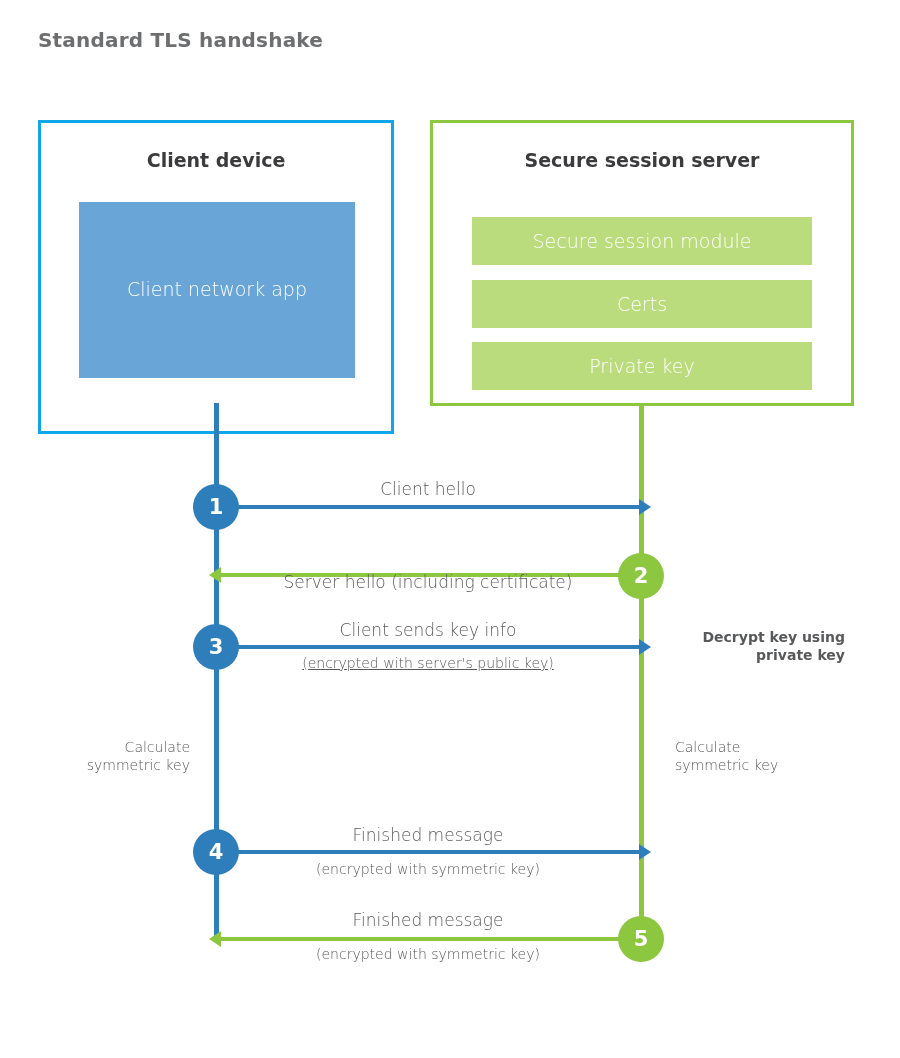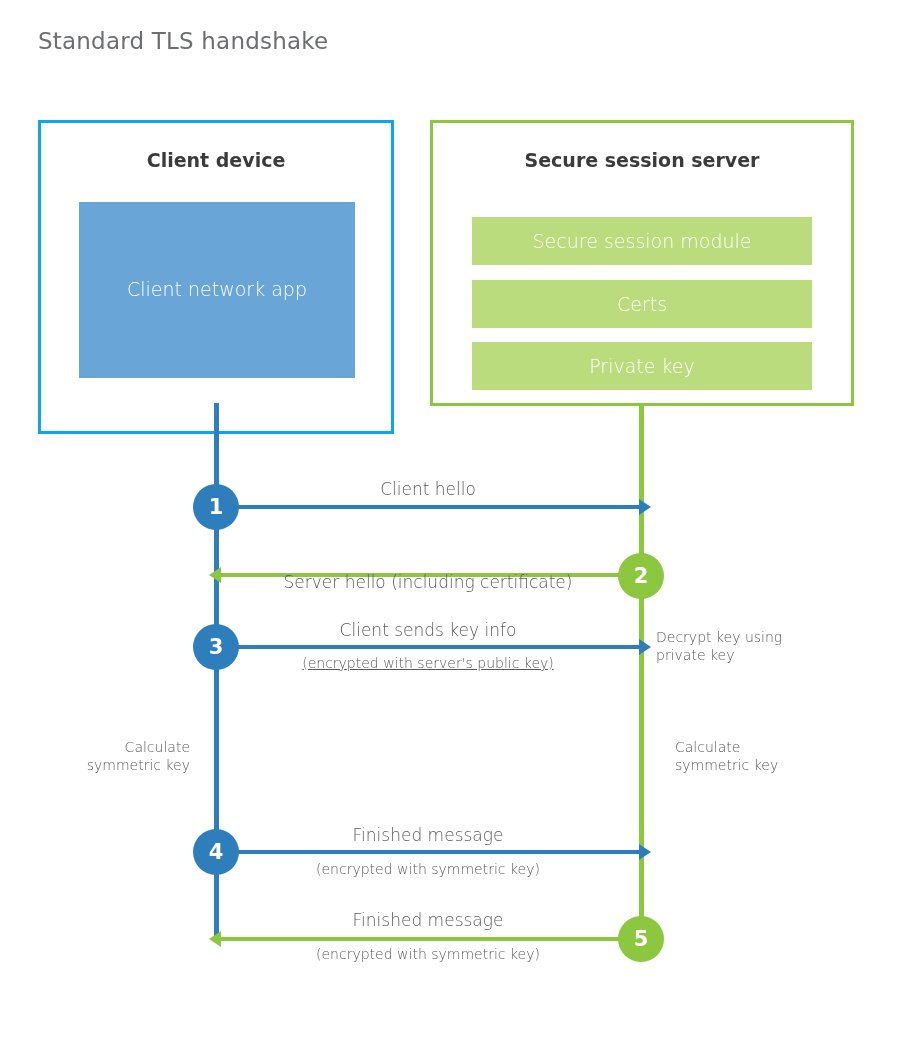--- a/index.html
+++ b/index.html
@@ -24,8 +24,8 @@
     position: absolute;
     left: 38px;
     top: 28px;
-    font-size: 23px;
-    font-weight: 400;
+    font-size: 20px;
+    font-weight: 700;
     color: #6d6e70;
     letter-spacing: 0.2px;
     white-space: nowrap;

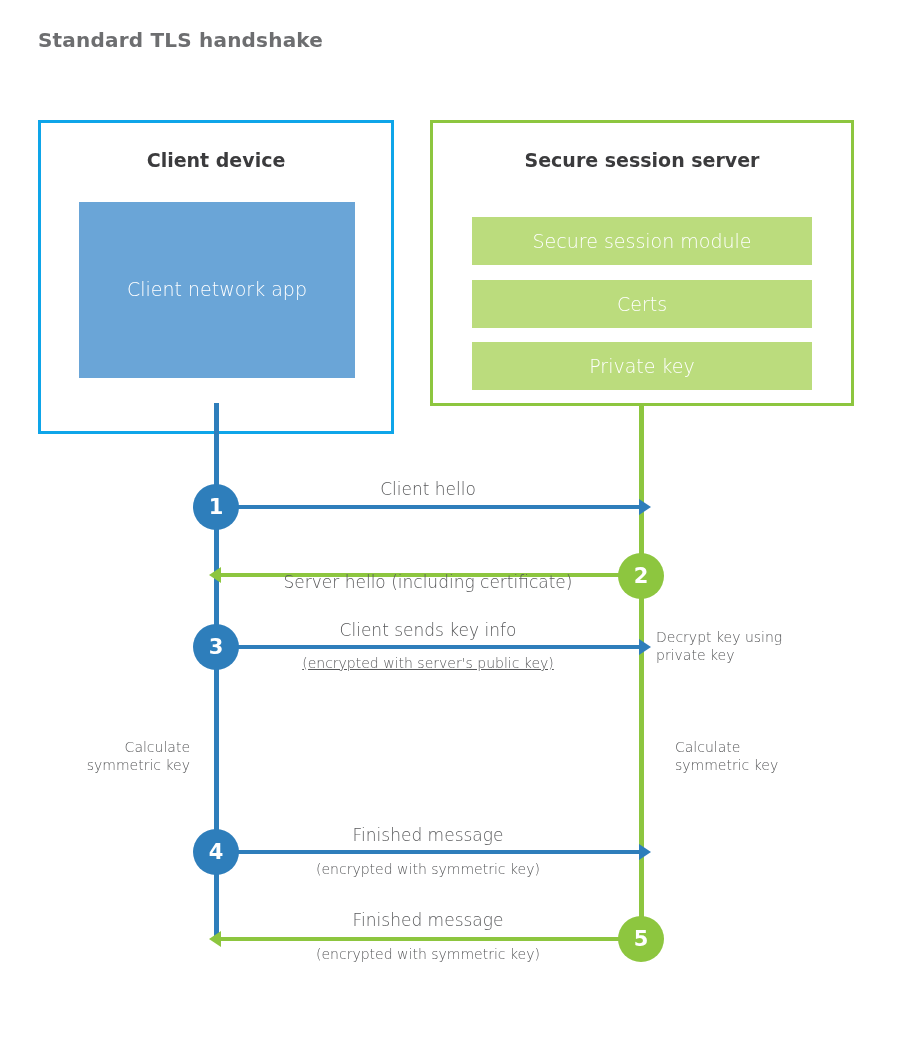--- a/index.html
+++ b/index.html
@@ -202,7 +202,7 @@
     line-height: 1.32;
     white-space: pre-line;
   }
-  #note-decrypt   { left: 656px; top: 628px; text-align: left;  width: 170px; }
+  #note-decrypt   { left: 675px; top: 628px; text-align: right;  width: 170px; font-weight: bold; }
   #note-calc-left { left: 30px;  top: 738px; text-align: right; width: 160px; }
   #note-calc-right{ left: 675px; top: 738px; text-align: left;  width: 170px; }
 </style>

